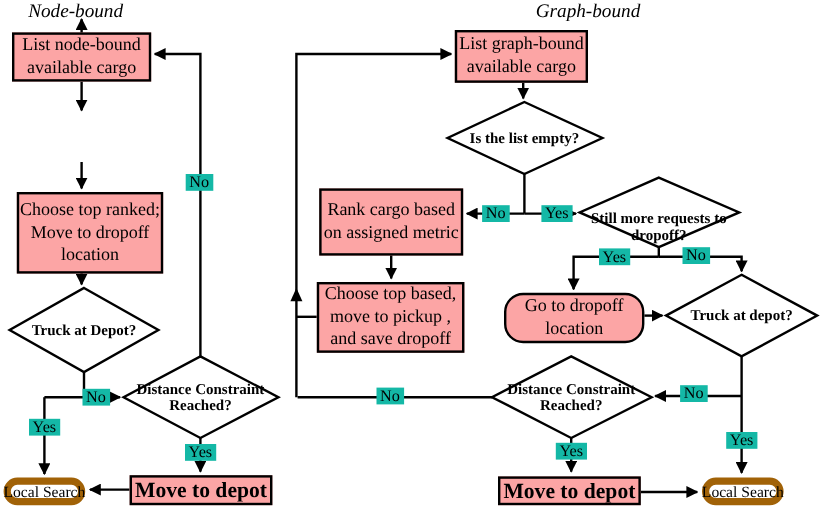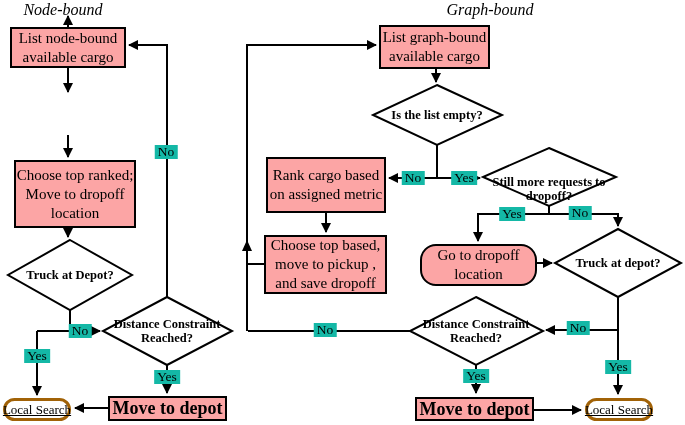--- a/index.html
+++ b/index.html
@@ -10,9 +10,9 @@
        display:flex;align-items:center;justify-content:center;text-align:center;
        white-space:pre;font-size:15px;line-height:19px;}
   .box.big{font-size:18px;font-weight:bold;}
-  .oval{position:absolute;box-sizing:border-box;background:#fff;border:3px solid #a16207;
+  .oval{position:absolute;box-sizing:border-box;background:#fff;border:6px solid #a16207;
         border-radius:13px;display:flex;align-items:center;justify-content:center;
-        text-align:center;font-size:13px;white-space:pre;text-decoration:underline;}
+        text-align:center;font-size:13px;white-space:pre;}
   .dlabel{position:absolute;transform:translate(-50%,-50%);text-align:center;
           white-space:pre;font-weight:bold;font-size:12.5px;line-height:14px;}
   .elabel{position:absolute;transform:translate(-50%,-50%);background:#14b8a6;

